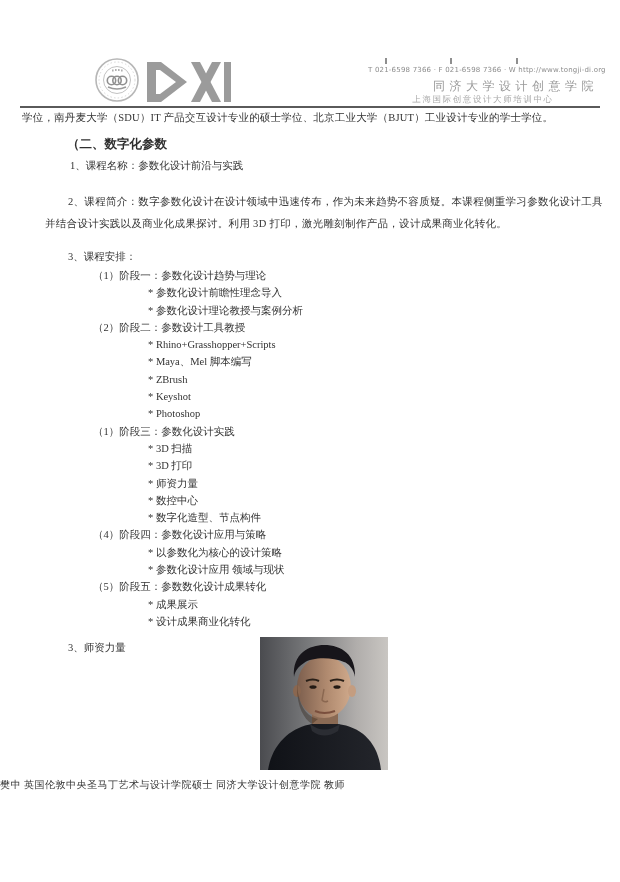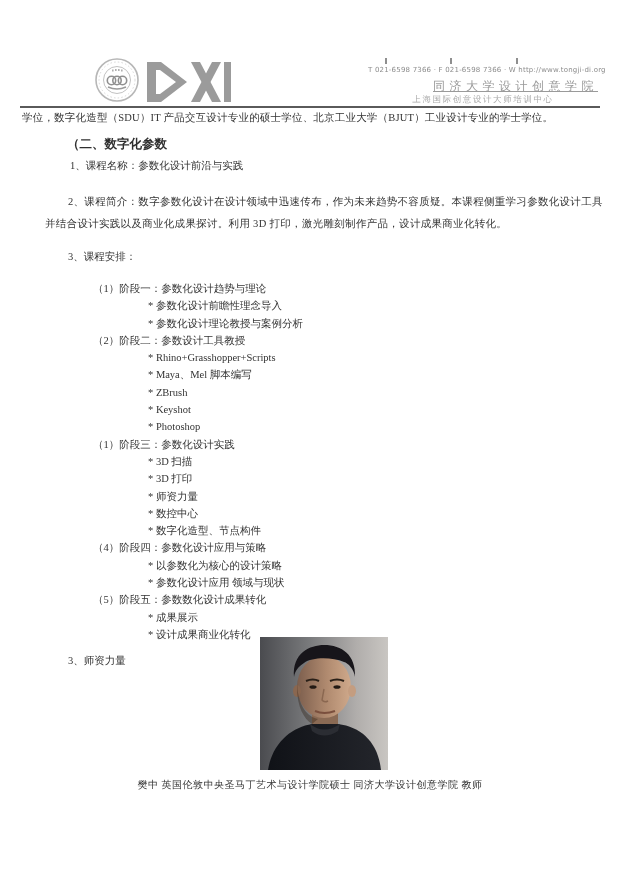--- a/index.html
+++ b/index.html
@@ -18,7 +18,7 @@
     font-family:"DejaVu Sans","Liberation Sans",sans-serif;
     font-size:7px;line-height:9px;color:#8c8c8c;letter-spacing:0.2px;white-space:nowrap;
   }
-  .inst{font-size:12px;line-height:15px;color:#9a9a9a;letter-spacing:4.5px;margin-top:4px;white-space:nowrap;text-decoration:underline;}
+  .inst{font-size:12px;line-height:15px;color:#9a9a9a;letter-spacing:4.5px;margin-top:4px;white-space:nowrap;}
   .inst-sub{font-size:8.5px;line-height:11px;color:#a9a9a9;letter-spacing:1.6px;white-space:nowrap;text-align:center;}
   .rule{position:absolute;left:20px;right:20px;top:106px;border-top:2px solid #5a5a5a;}
   

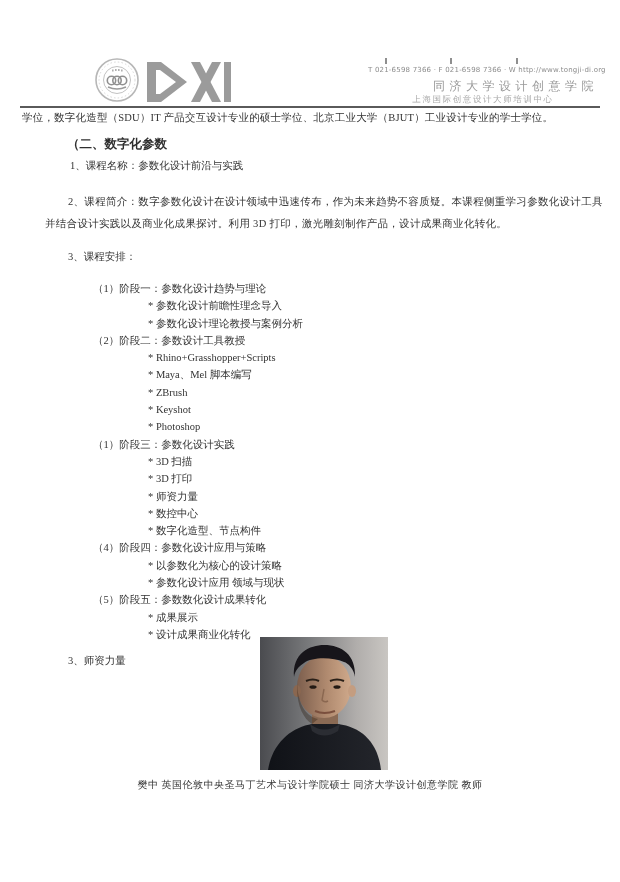--- a/index.html
+++ b/index.html
@@ -82,7 +82,7 @@
 
   <div class="rule"></div>
 
-  <p class="intro">学位，数字化造型（SDU）IT 产品交互设计专业的硕士学位、北京工业大学（BJUT）工业设计专业的学士学位。</p>
+  <p class="intro">学位，南丹麦大学（SDU）IT 产品交互设计专业的硕士学位、北京工业大学（BJUT）工业设计专业的学士学位。</p>
 
   <div class="content">
     <h2>（二、数字化参数</h2>

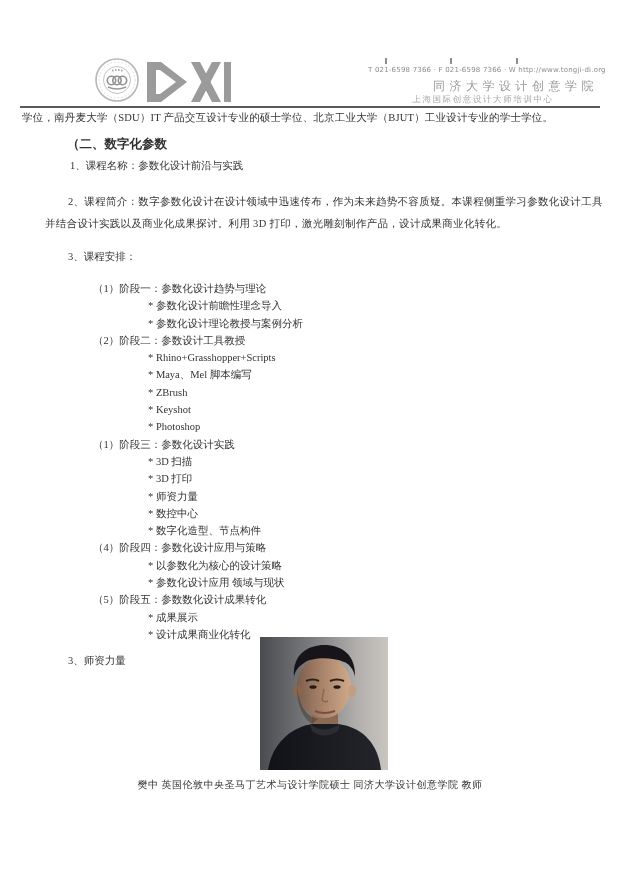--- a/index.html
+++ b/index.html
@@ -29,7 +29,7 @@
   .course-name{margin:7px 0 0 0;text-indent:25px;line-height:14px;}
   .course-intro{margin:18px 0 0 0;text-indent:23px;line-height:21.5px;letter-spacing:0.3px;}
   .sched-head{margin:16px 0 0 0;text-indent:23px;line-height:14px;}
-  .stages{margin-top:16px;line-height:17.3px;}
+  .stages{margin-top:3px;line-height:17.3px;}
   .stage-title{padding-left:48px;}
   .stage-item{padding-left:103px;font-family:"Liberation Serif","DejaVu Serif",serif;}
   .faculty-head{margin:11px 0 0 0;text-indent:23px;line-height:14px;}

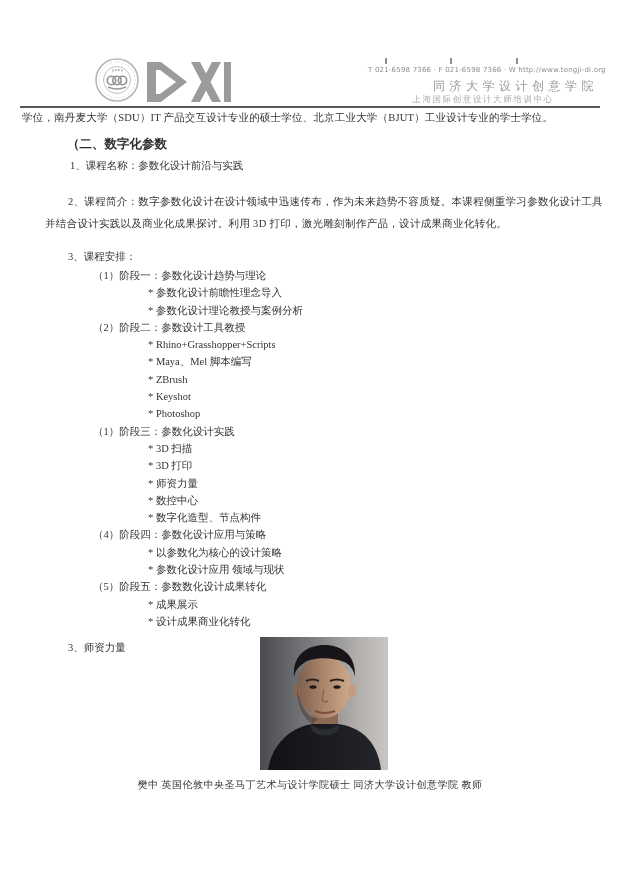--- a/index.html
+++ b/index.html
@@ -36,7 +36,7 @@
   
   .photo{position:absolute;left:260px;top:637px;width:128px;height:133px;}
   .photo svg{display:block;}
-  .caption{position:absolute;left:0;top:778px;width:620px;margin:0;text-align:center;
+  .caption{position:absolute;left:0;top:778px;width:620px;margin:0;text-align:left;
     font-size:10px;letter-spacing:0.5px;color:#333;}
 </style>
 </head>

